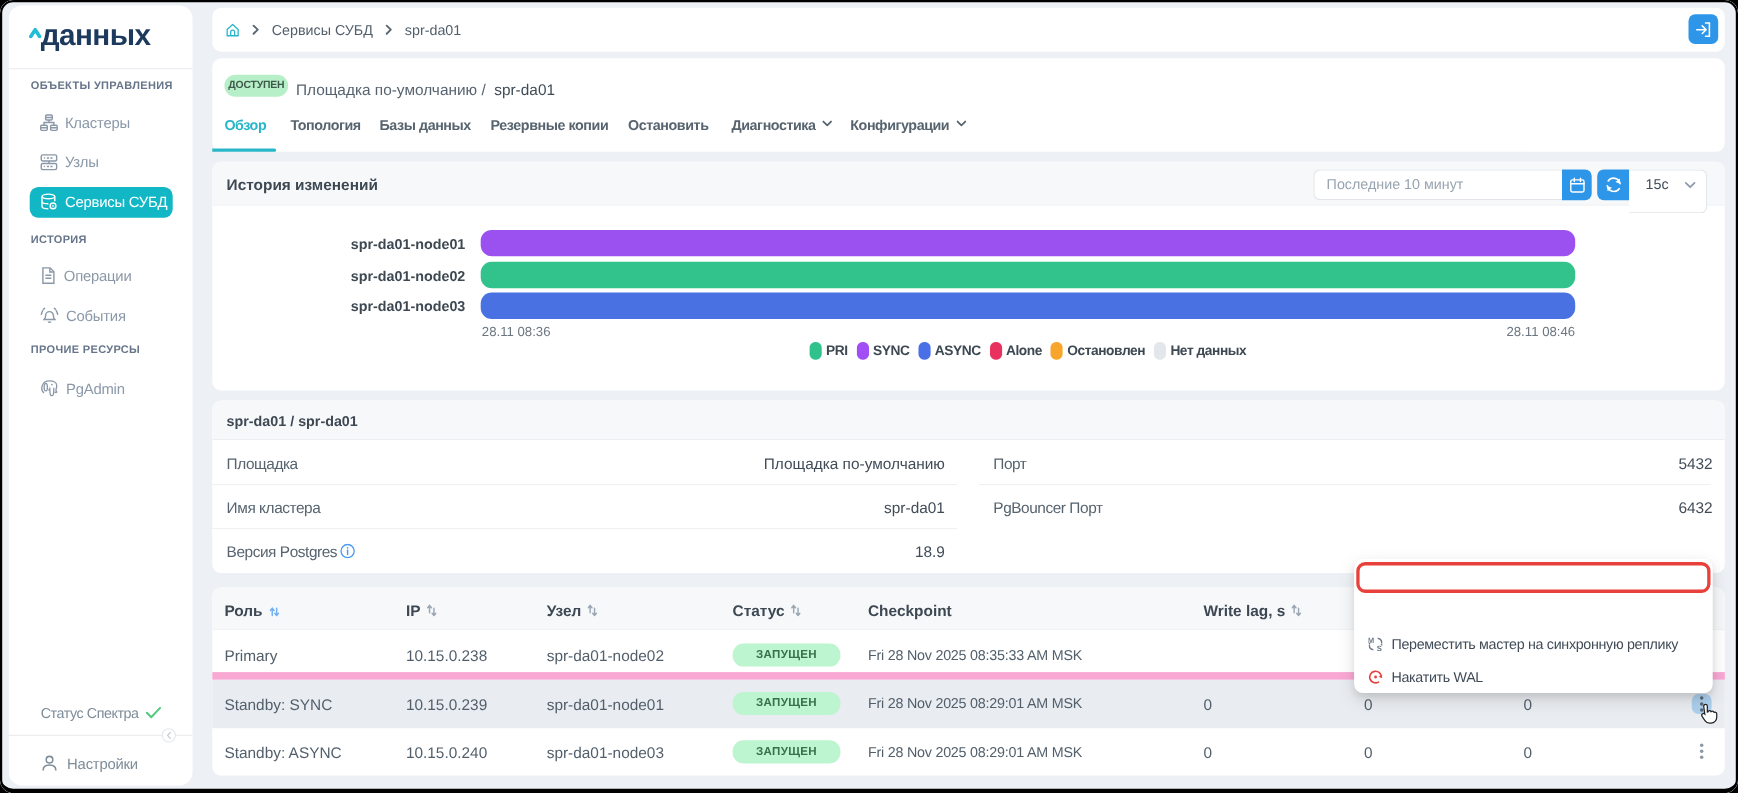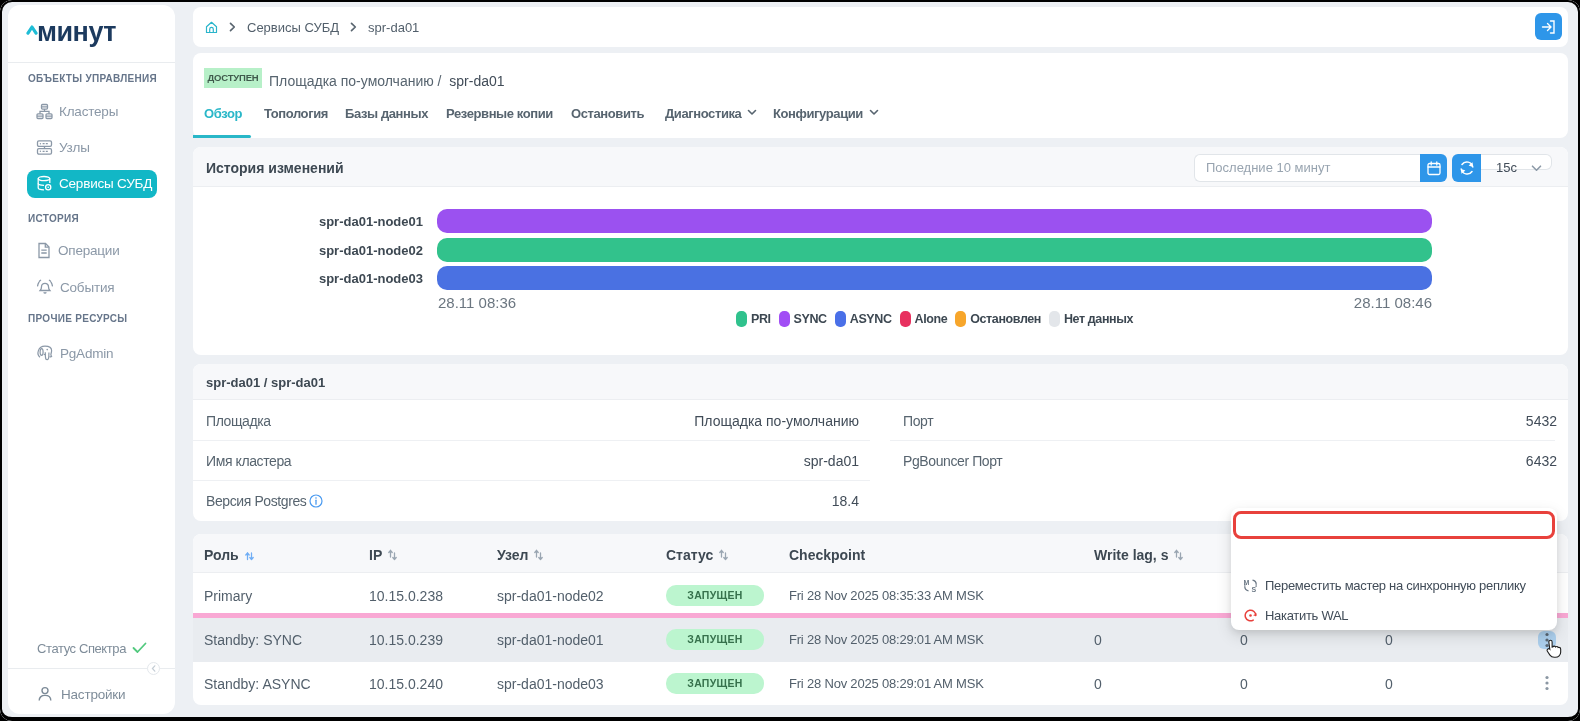--- a/index.html
+++ b/index.html
@@ -79,7 +79,7 @@
 <div class="page">
 
 <aside class="sidebar">
-  <div class="logo">минут</div>
+  <div class="logo">данных</div>
   <svg class="logo-caret" width="12" height="10" viewBox="0 0 12 10">
         <path d="M2 8.2 L6 2 L10 8.2" stroke="#1fbdd6" stroke-width="3.2" fill="none" stroke-linecap="round" stroke-linejoin="round"></path>
       </svg>

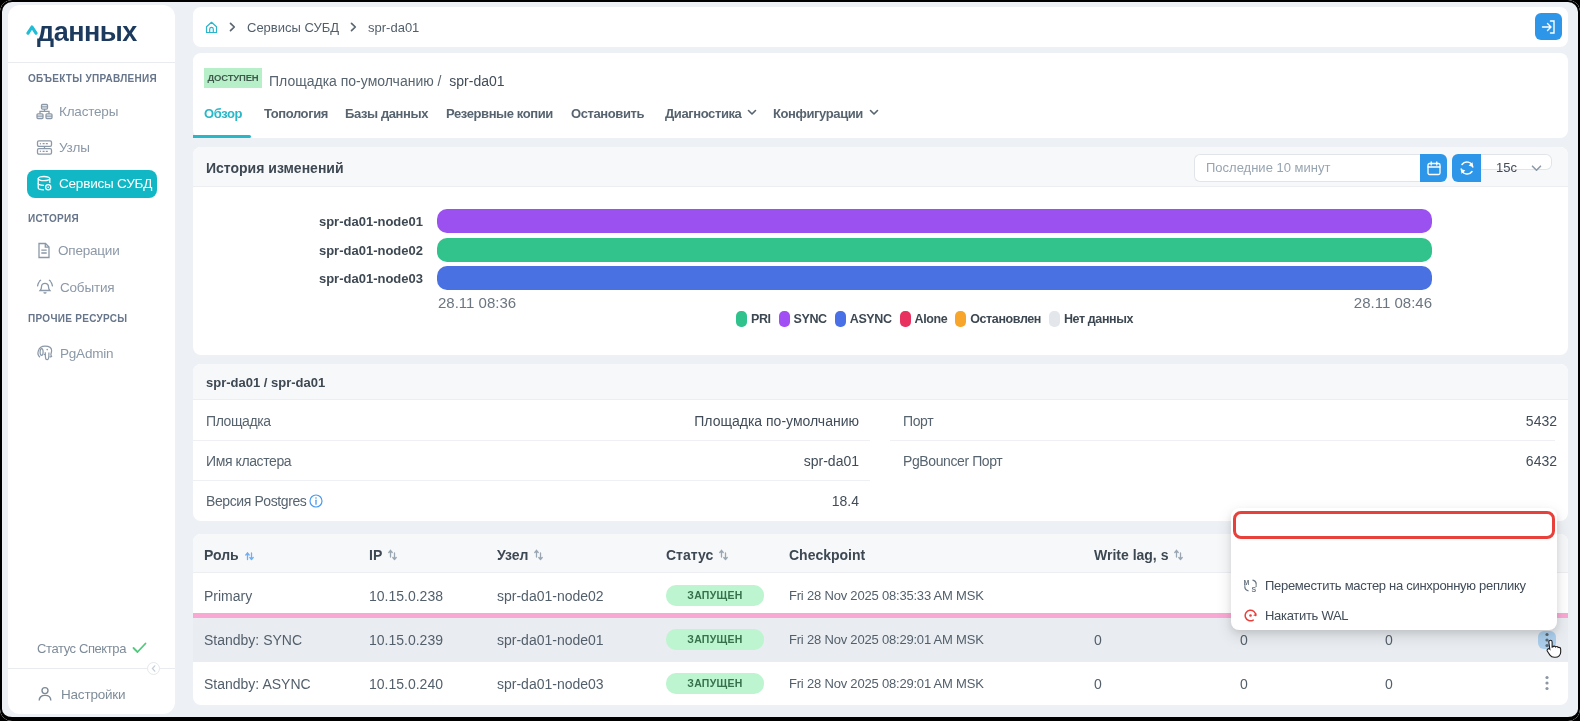--- a/index.html
+++ b/index.html
@@ -32,7 +32,7 @@
 
 
 .headcard { left:193px; top:53px; width:1375px; height:85px; }
-.badge { position:absolute; left:11px; top:15px; width:58px; height:20px; background:#b7f0c8; border-radius:0; color:#3f5a4c; font-size:9.5px; font-weight:bold; text-align:center; line-height:20px; letter-spacing:-0.2px; }
+.badge { position:absolute; left:11px; top:15px; width:58px; height:20px; background:#b7f0c8; border-radius:10px; color:#3f5a4c; font-size:9.5px; font-weight:bold; text-align:center; line-height:20px; letter-spacing:-0.2px; }
 .headtitle { position:absolute; left:76px; top:20px; font-size:14px; color:#57646f; }
 .headtitle b { color:#414c58; font-weight:normal; }
 .tab { position:absolute; top:53px; font-size:13px; font-weight:bold; color:#57646f; white-space:nowrap; letter-spacing:-0.4px; }

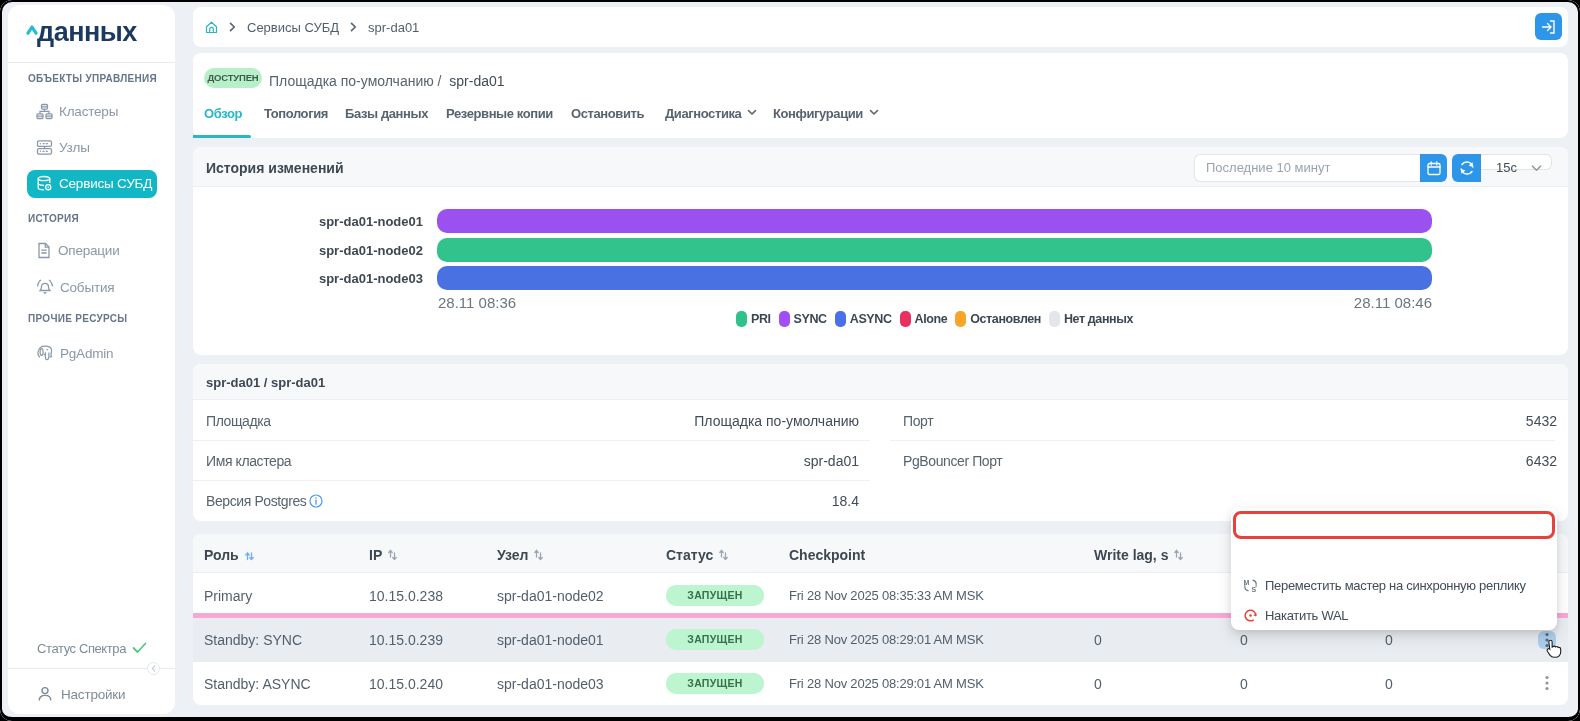--- a/index.html
+++ b/index.html
@@ -46,7 +46,7 @@
 .timeinput { position:absolute; left:1001px; top:7px; width:226px; height:28px; background:#fff; border:1px solid #e1e5e9; border-right:none; border-radius:6px 0 0 6px; font-size:13px; color:#98a4b0; line-height:26px; padding-left:11px; }
 .calbtn { position:absolute; left:1227px; top:7px; width:27px; height:28px; background:#2e96e9; border-radius:0 6px 6px 0; display:flex; align-items:center; justify-content:center; }
 .refbtn { position:absolute; left:1259px; top:7px; width:29px; height:28px; background:#2e96e9; border-radius:6px 0 0 6px; display:flex; align-items:center; justify-content:center; }
-.selbox { position:absolute; left:1288px; top:7px; width:71px; height:16px; background:#fff; border:1px solid #e1e5e9; border-left:none; border-radius:0 6px 6px 0; font-size:13px; color:#414c58; line-height:26px; padding-left:15px; }
+.selbox { position:absolute; left:1288px; top:7px; width:71px; height:40px; background:#fff; border:1px solid #e1e5e9; border-left:none; border-radius:0 6px 6px 0; font-size:13px; color:#414c58; line-height:26px; padding-left:15px; }
 .bar { position:absolute; left:244px; width:995px; height:24px; border-radius:10px; }
 .barlabel { position:absolute; left:100px; width:130px; font-size:13px; font-weight:bold; color:#3d4852; text-align:right; }
 .axis { position:absolute; font-size:15px; color:#6b7680; top:147px; }

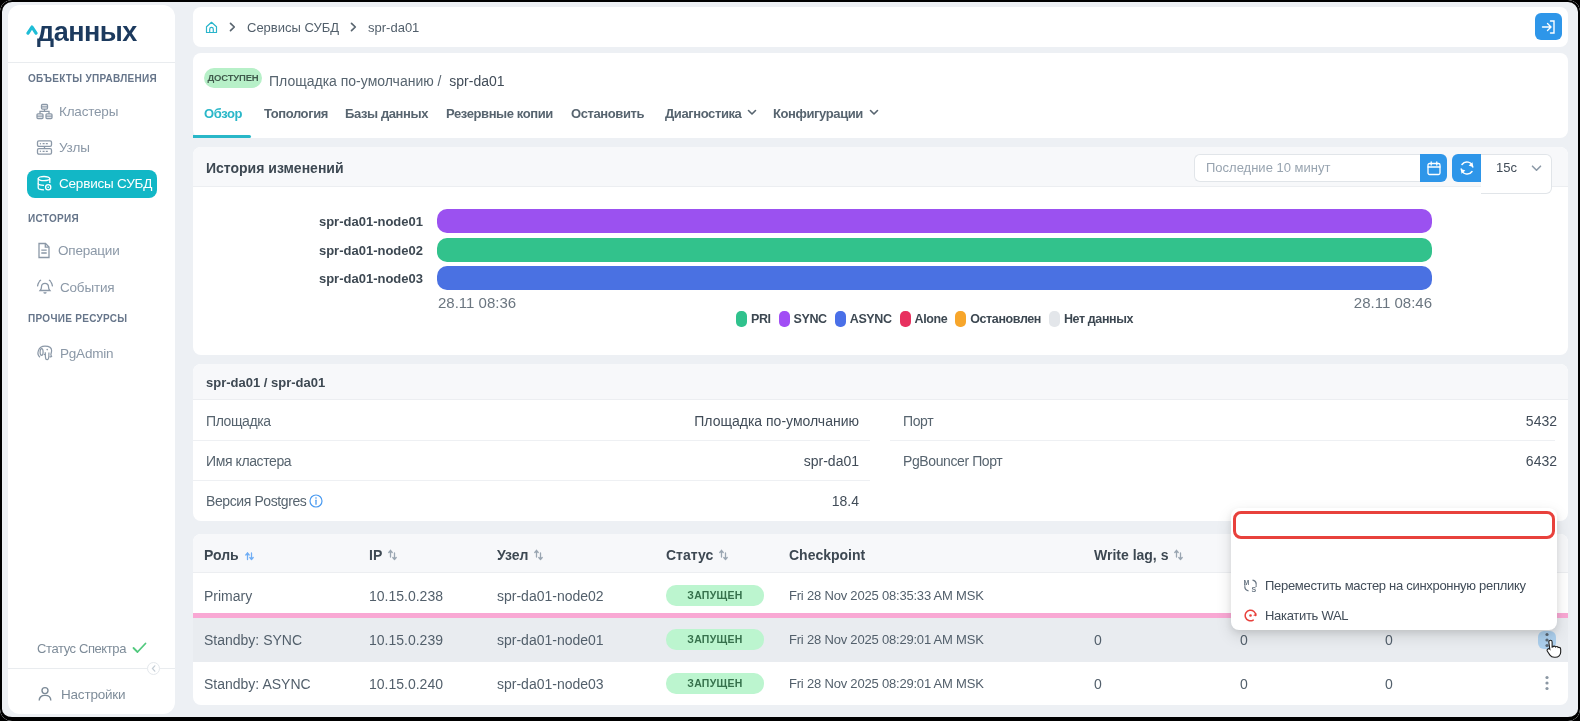--- a/index.html
+++ b/index.html
@@ -49,7 +49,7 @@
 .selbox { position:absolute; left:1288px; top:7px; width:71px; height:40px; background:#fff; border:1px solid #e1e5e9; border-left:none; border-radius:0 6px 6px 0; font-size:13px; color:#414c58; line-height:26px; padding-left:15px; }
 .bar { position:absolute; left:244px; width:995px; height:24px; border-radius:10px; }
 .barlabel { position:absolute; left:100px; width:130px; font-size:13px; font-weight:bold; color:#3d4852; text-align:right; }
-.axis { position:absolute; font-size:15px; color:#6b7680; top:147px; }
+.axis { position:absolute; font-size:12px; color:#6b7680; top:147px; }
 .legend { position:absolute; top:164px; left:244px; width:995px; display:flex; justify-content:center; align-items:center; font-size:12.5px; font-weight:bold; color:#3d4852; letter-spacing:-0.4px; }
 .leg { display:flex; align-items:center; margin:0 4px; }
 .sw { width:11px; height:16px; border-radius:5px; margin-right:4px; }

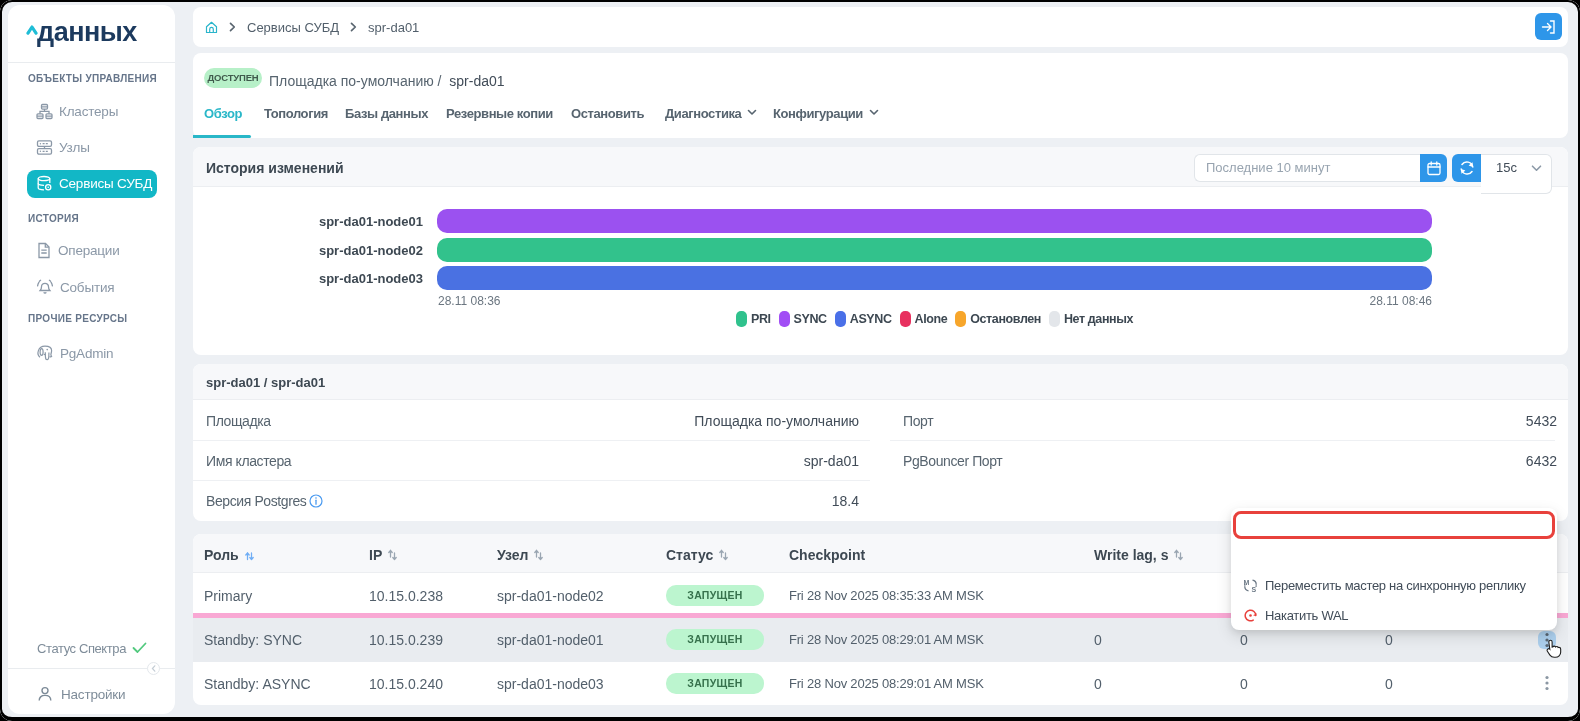--- a/index.html
+++ b/index.html
@@ -272,7 +272,7 @@
         <path d="M7 6.2 L7 10.2" stroke="#4a9af0" stroke-width="1.3" stroke-linecap="round"></path>
         <circle cx="7" cy="4" r="0.8" fill="#4a9af0"></circle>
       </svg>
-  <div class="ival" style="left:466px; top:129px; width:200px;">18.4</div>
+  <div class="ival" style="left:466px; top:129px; width:200px;">18.9</div>
 </div>
 
 <div class="card tablecard">

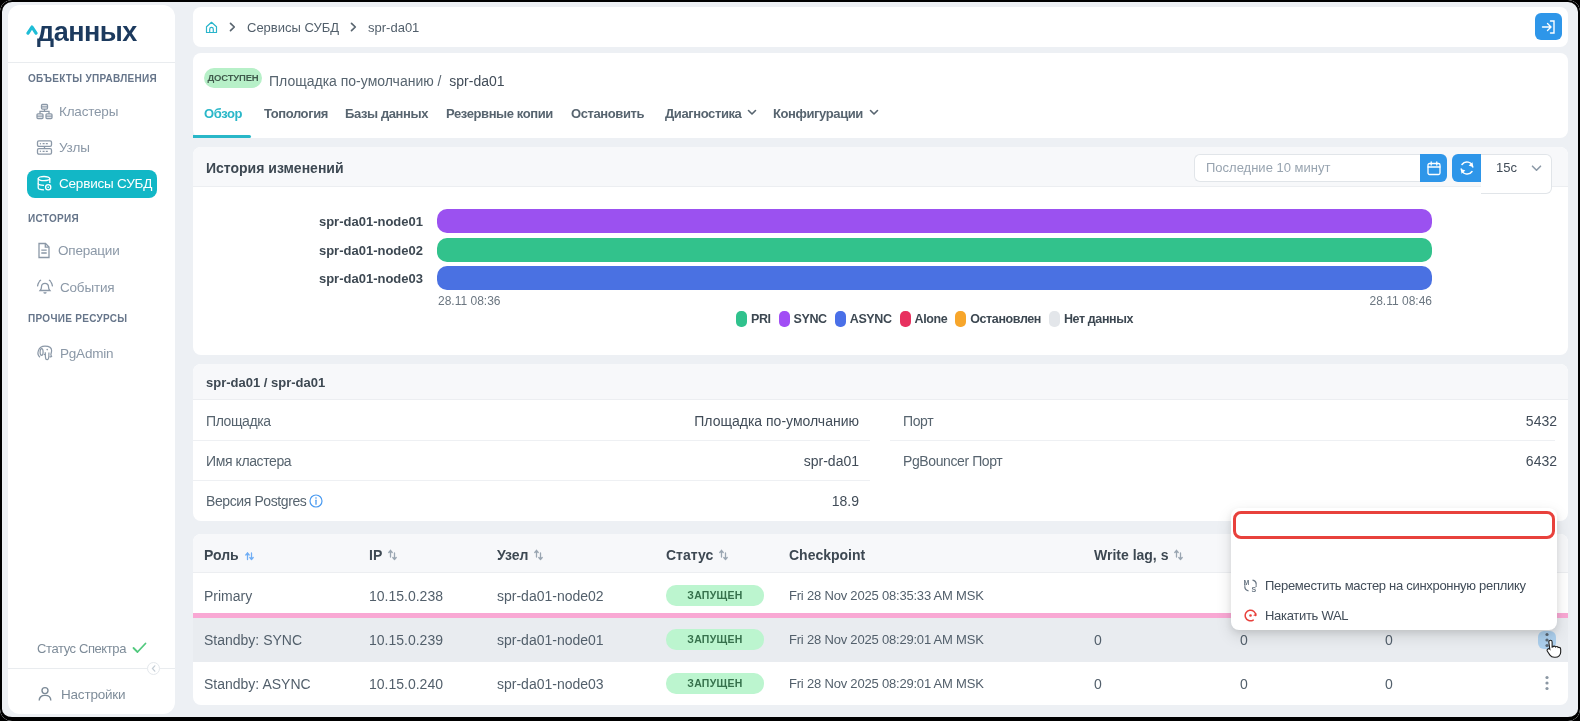--- a/index.html
+++ b/index.html
@@ -301,7 +301,7 @@
   <div class="th" style="left:1047px;">Flush lag, s</div>
   <div class="th" style="left:1192px;">Replay lag, s</div>
 
-  <div class="trow" style="top:39px; height:45px; border-bottom:5px solid #f9a8d4;">
+  <div class="trow" style="top:39px; height:45px; border-bottom:7px solid #f9a8d4;">
     <div class="td" style="left:11px; top:15px;">Primary</div>
     <div class="td" style="left:176px; top:15px;">10.15.0.238</div>
     <div class="td" style="left:304px; top:15px;">spr-da01-node02</div>

